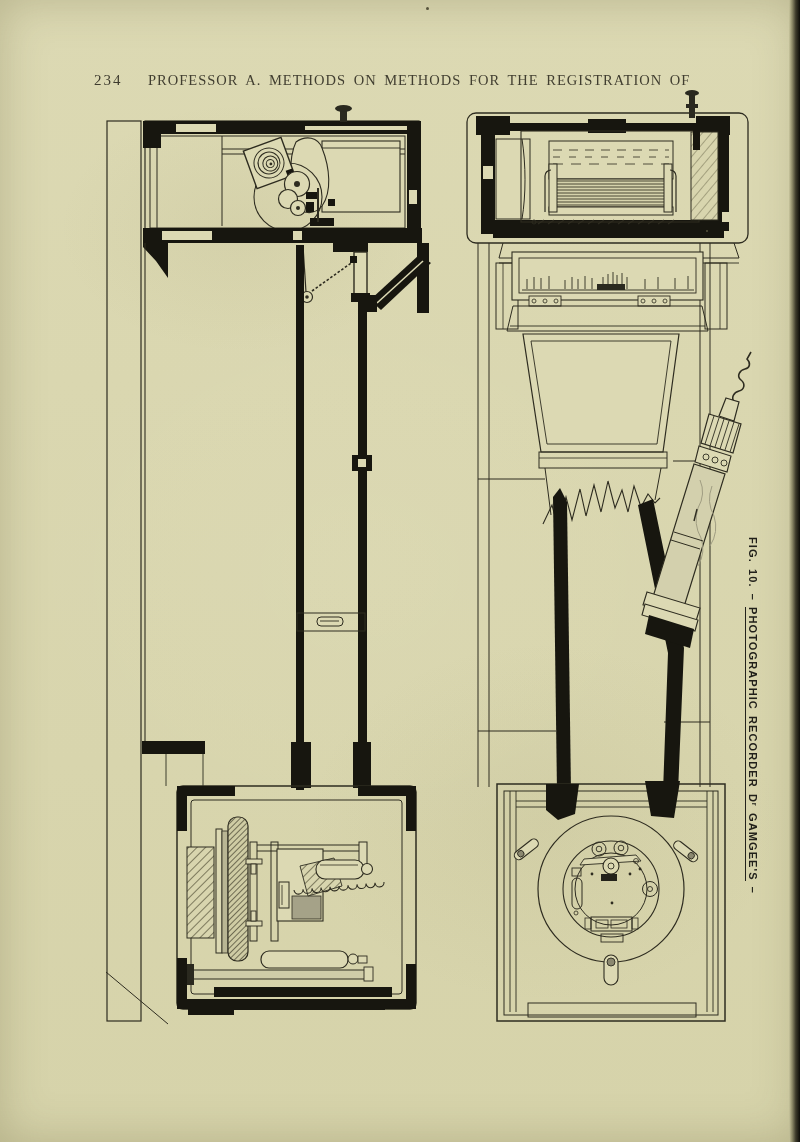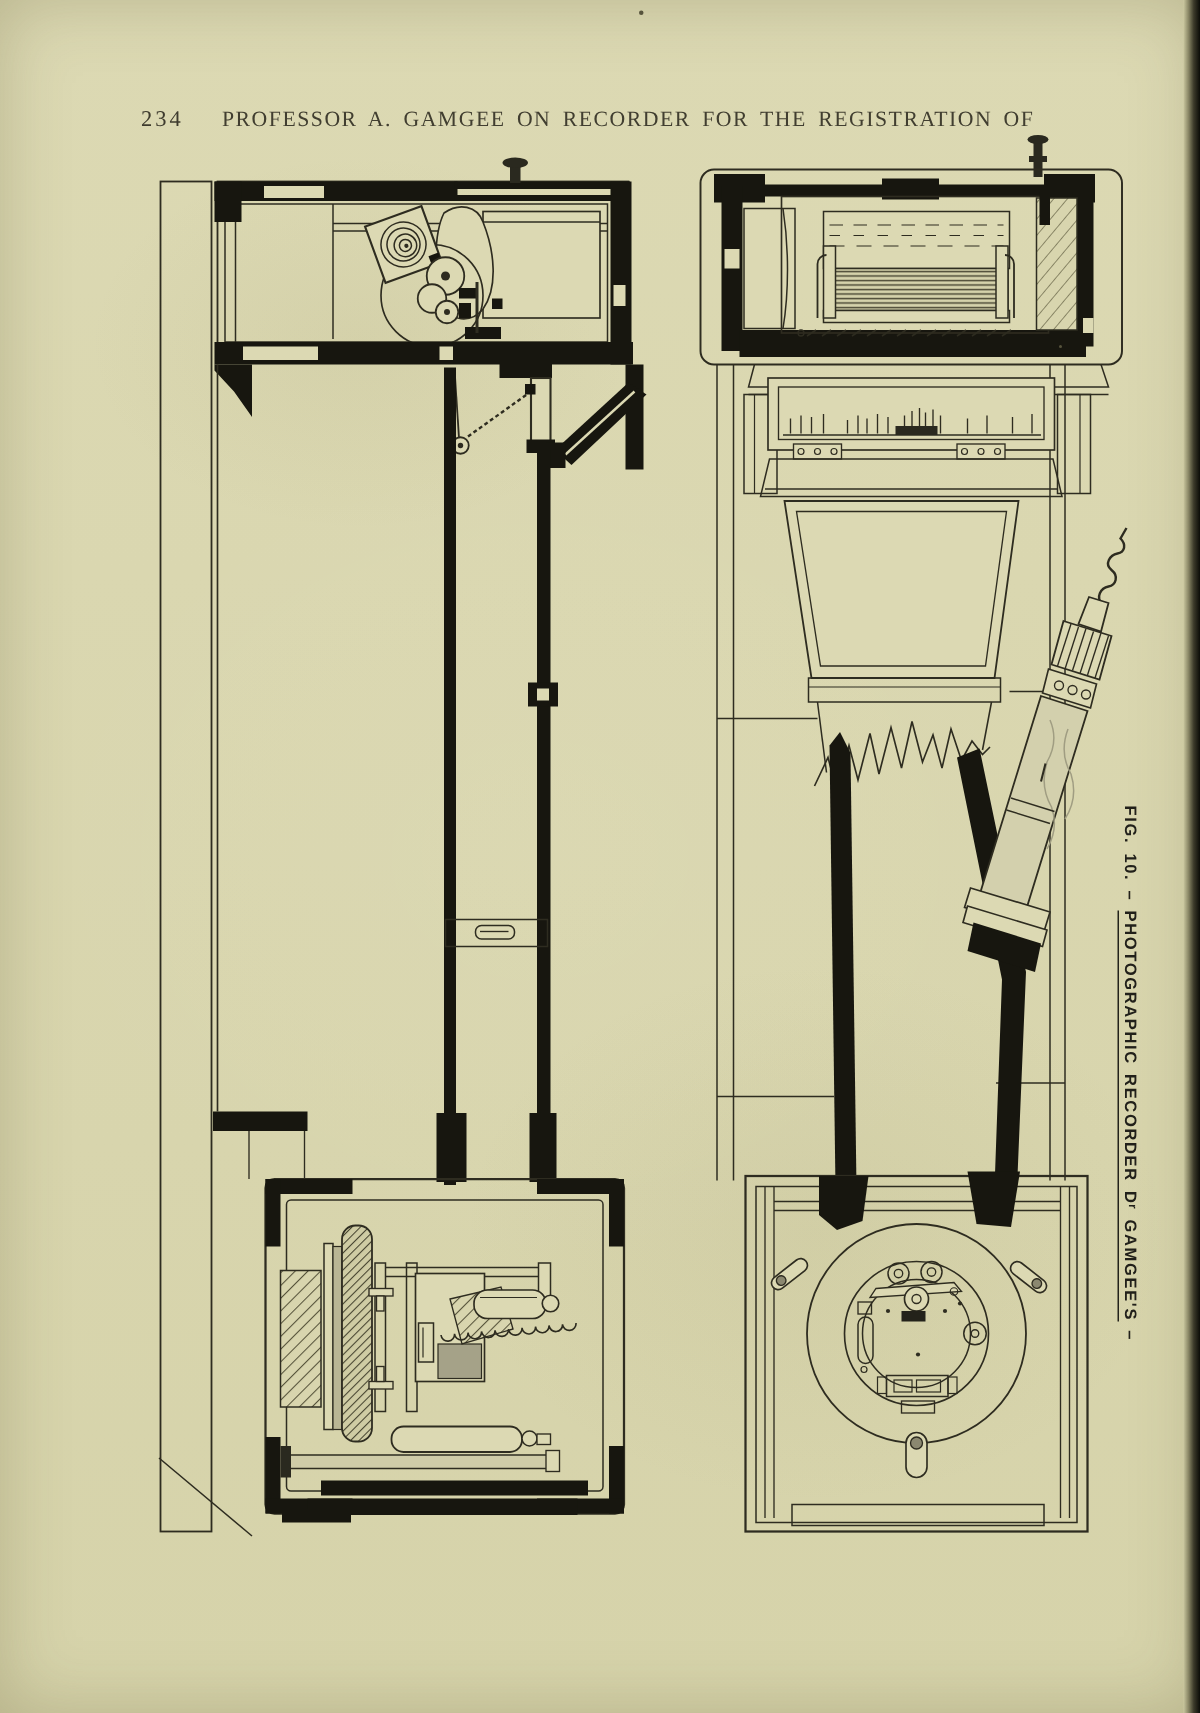--- a/index.html
+++ b/index.html
@@ -44,7 +44,7 @@
 <div class="page">
 
   <div class="pagenum">234</div>
-  <div class="runtitle">PROFESSOR A. GAMGEE ON RECORDER FOR THE REGISTRATION OF</div>
+  <div class="runtitle">PROFESSOR A. METHODS ON METHODS FOR THE REGISTRATION OF</div>
 
   <svg width="800" height="1142" viewBox="0 0 800 1142">
     <defs>

